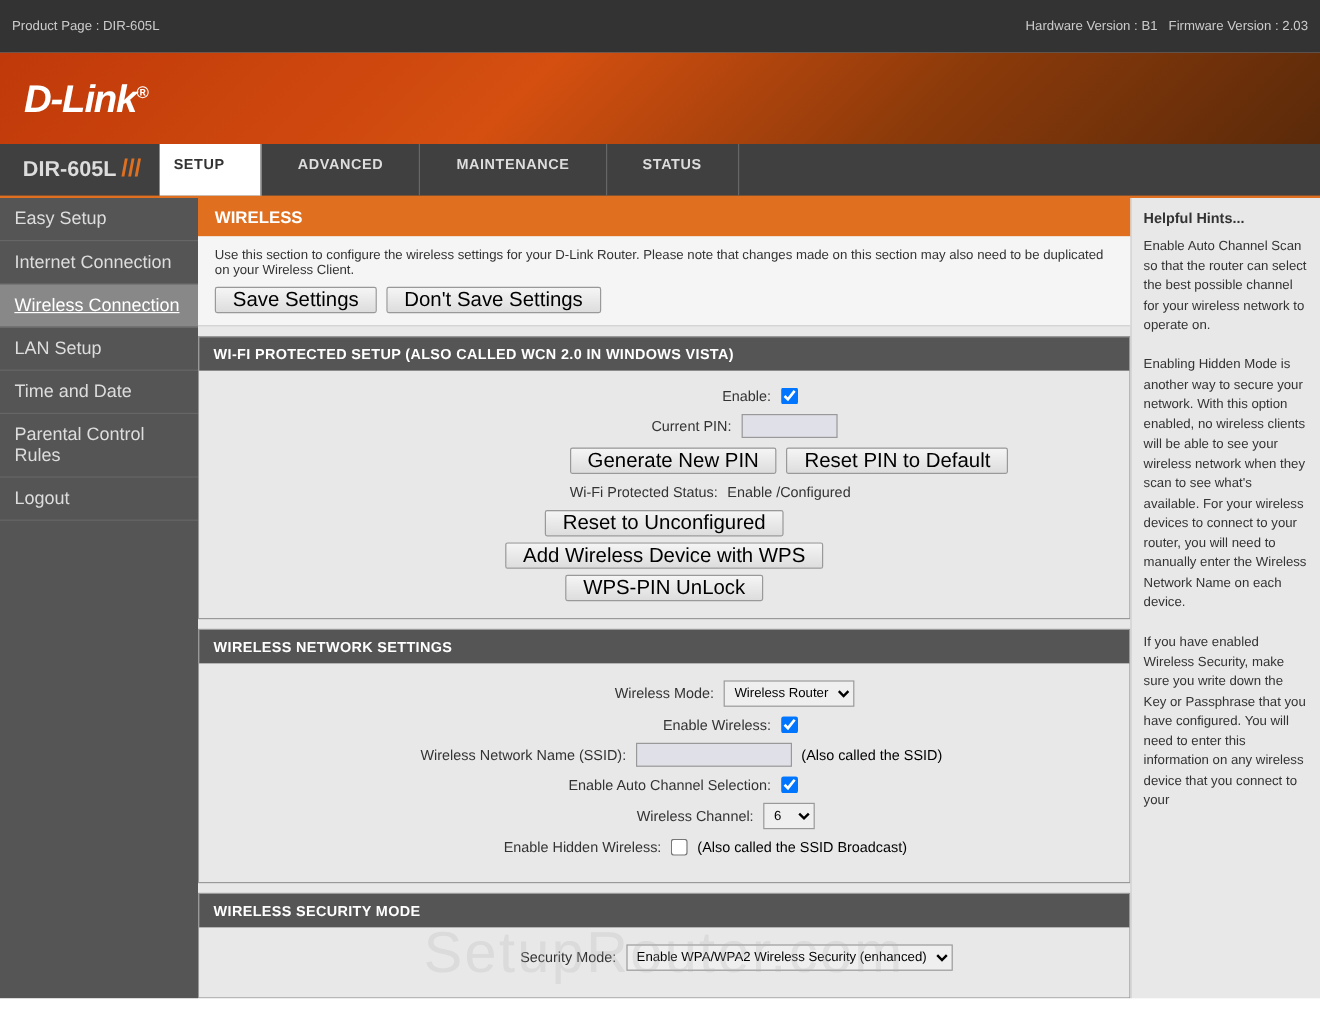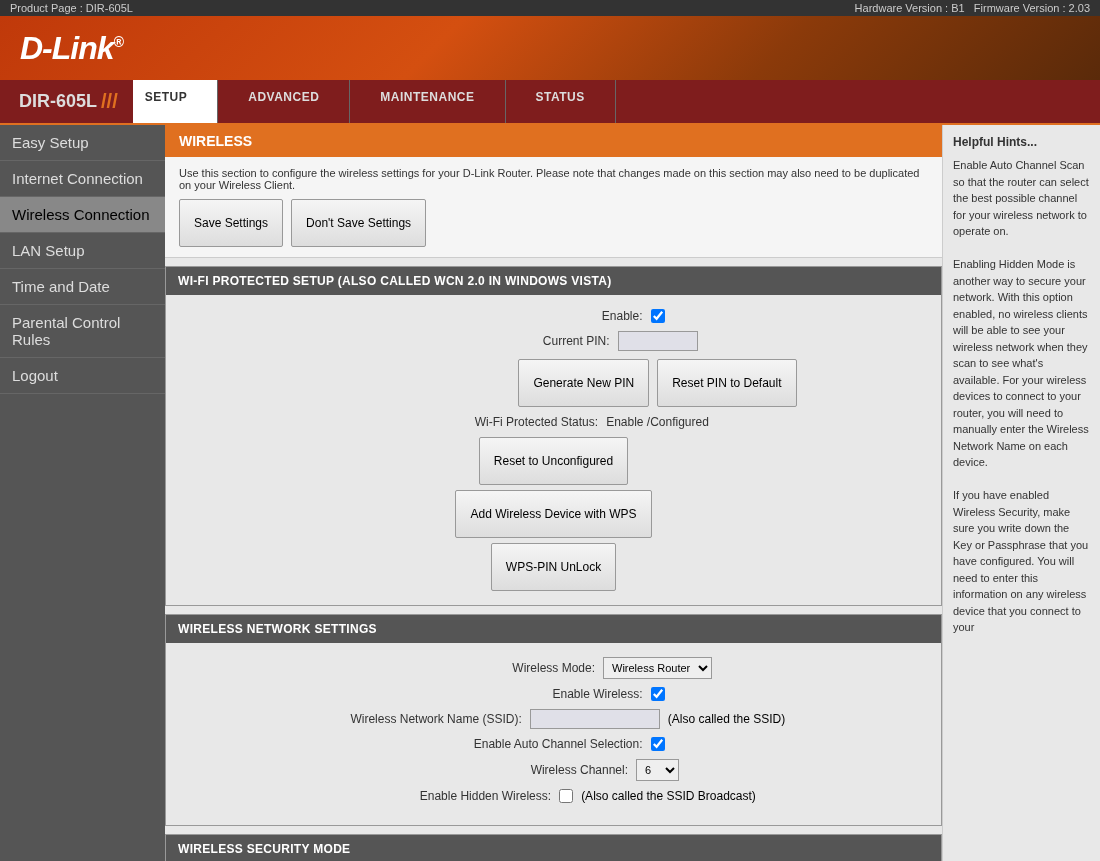--- a/index.html
+++ b/index.html
@@ -9,7 +9,7 @@
     .top-bar {
       background: #333;
       color: #ccc;
-      padding: 2px 10px;
+      padding: 16px 10px;
       display: flex;
       justify-content: space-between;
       font-size: 11px;

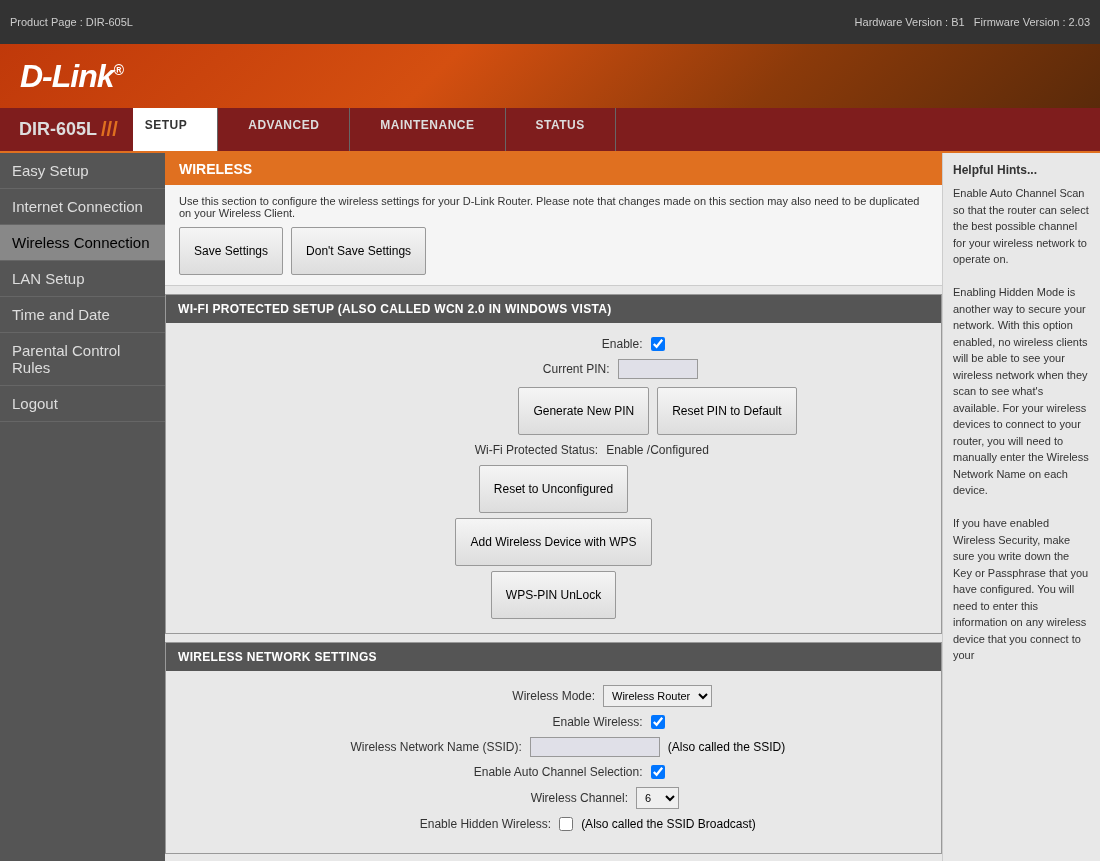--- a/index.html
+++ b/index.html
@@ -19,7 +19,7 @@
     .header {
       background: linear-gradient(135deg, #c0390a 0%, #d44f10 40%, #8b3a0a 70%, #5a2a0a 100%);
       padding: 9px 20px;
-      height: 64px;
+      height: 76px;
       display: flex;
       align-items: center;
       position: relative;

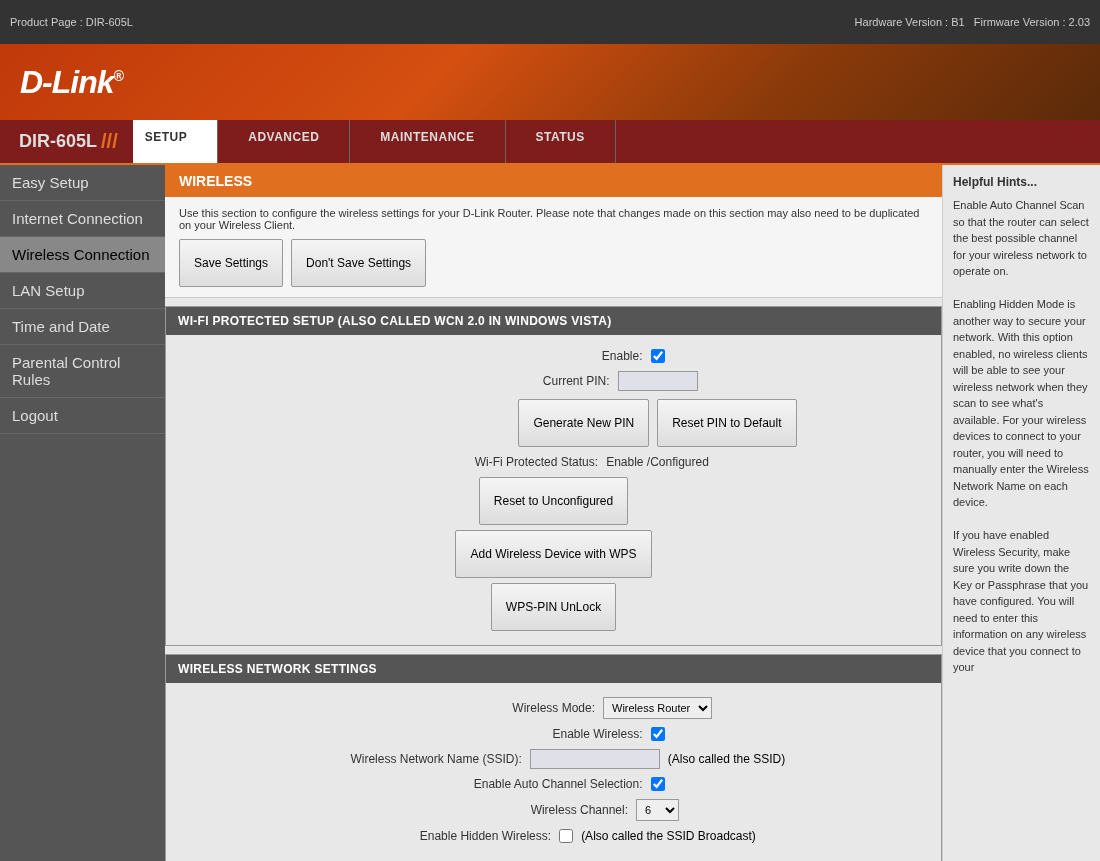--- a/index.html
+++ b/index.html
@@ -39,7 +39,7 @@
     
     .nav-tabs {
       display: flex;
-      background: #7f1d1d;
+      background: #404040;
       border-bottom: 2px solid #e07020;
     }
     .nav-tab {

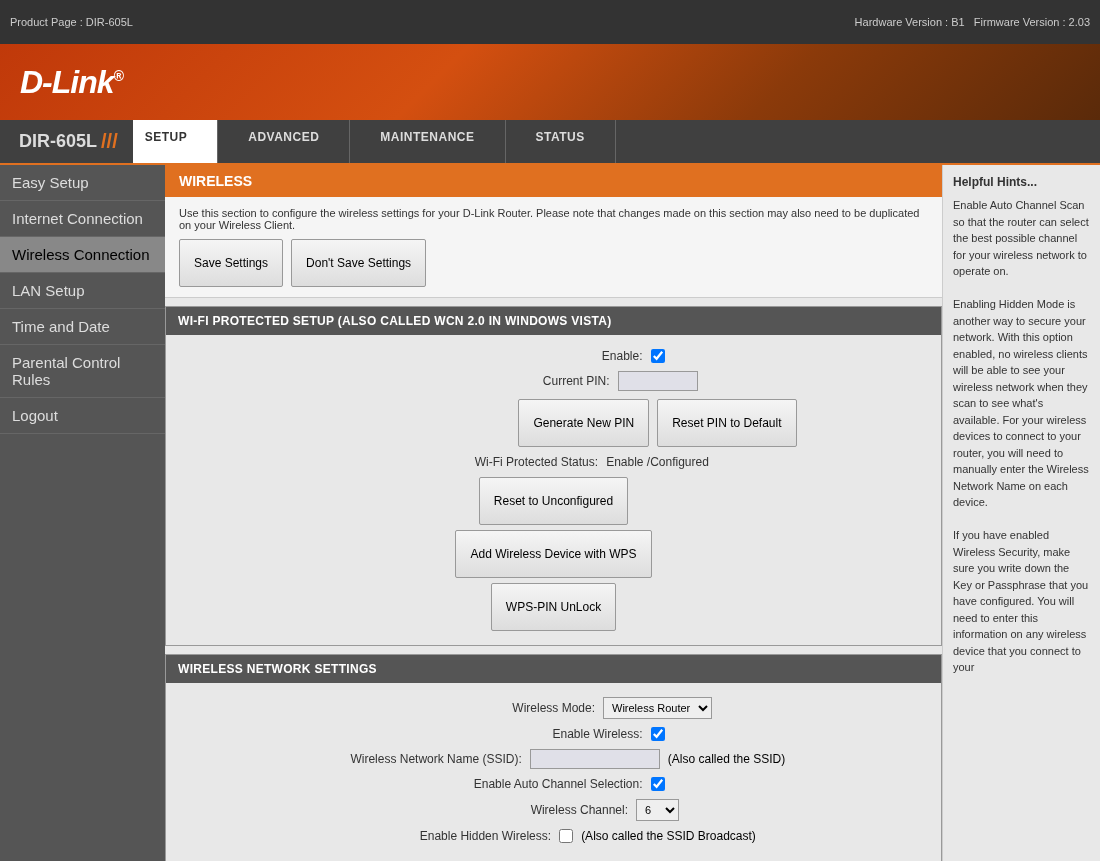--- a/index.html
+++ b/index.html
@@ -90,7 +90,8 @@
     }
     .sidebar-item.active {
       background: #888;
-      color: #000000;
+      color: #ffffff;
+      text-decoration: underline;
     }
 
     

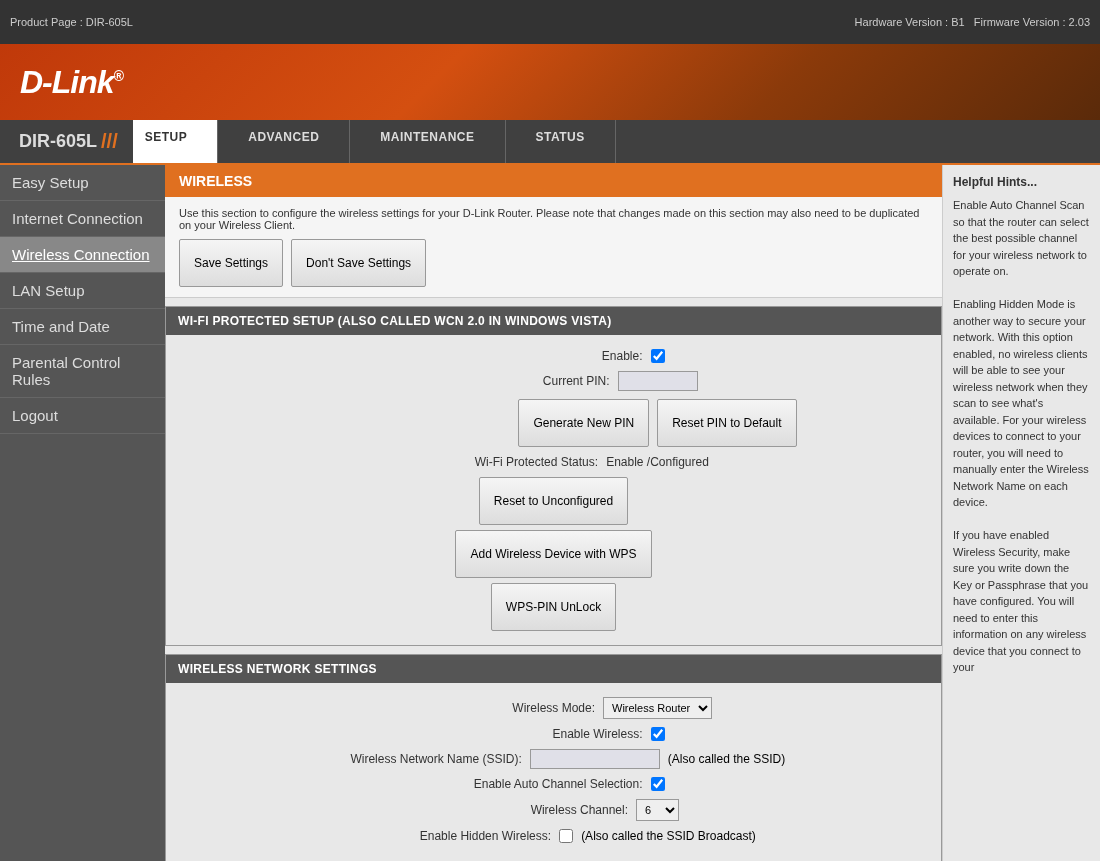--- a/index.html
+++ b/index.html
@@ -126,11 +126,11 @@
       gap: 8px;
     }
     .btn {
-      padding: 16px 14px;
+      padding: 0 14px;
       border: 1px solid #999;
       background: linear-gradient(to bottom, #f5f5f5, #ddd);
       cursor: pointer;
-      font-size: 12px;
+      font-size: 17px;
       border-radius: 2px;
     }
 

